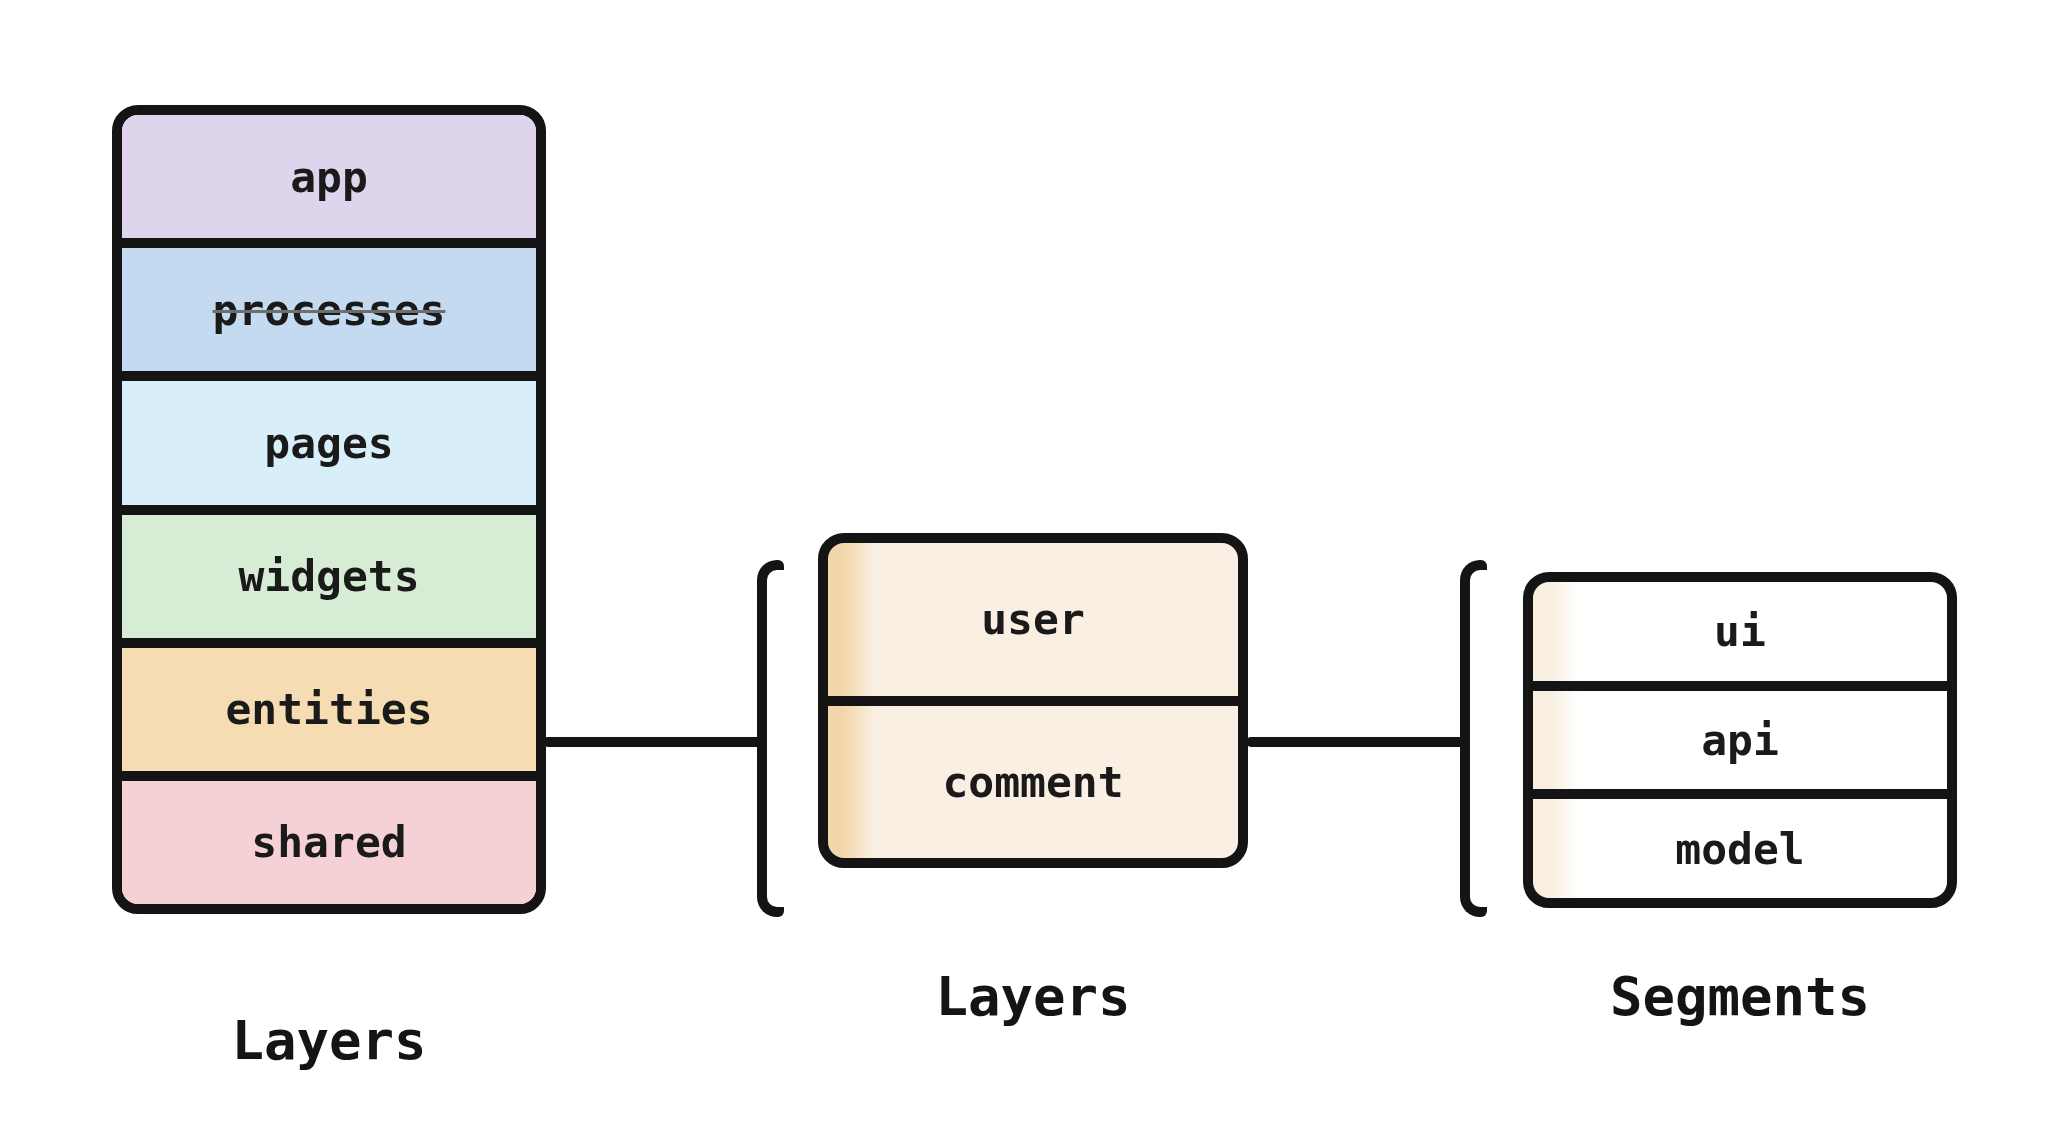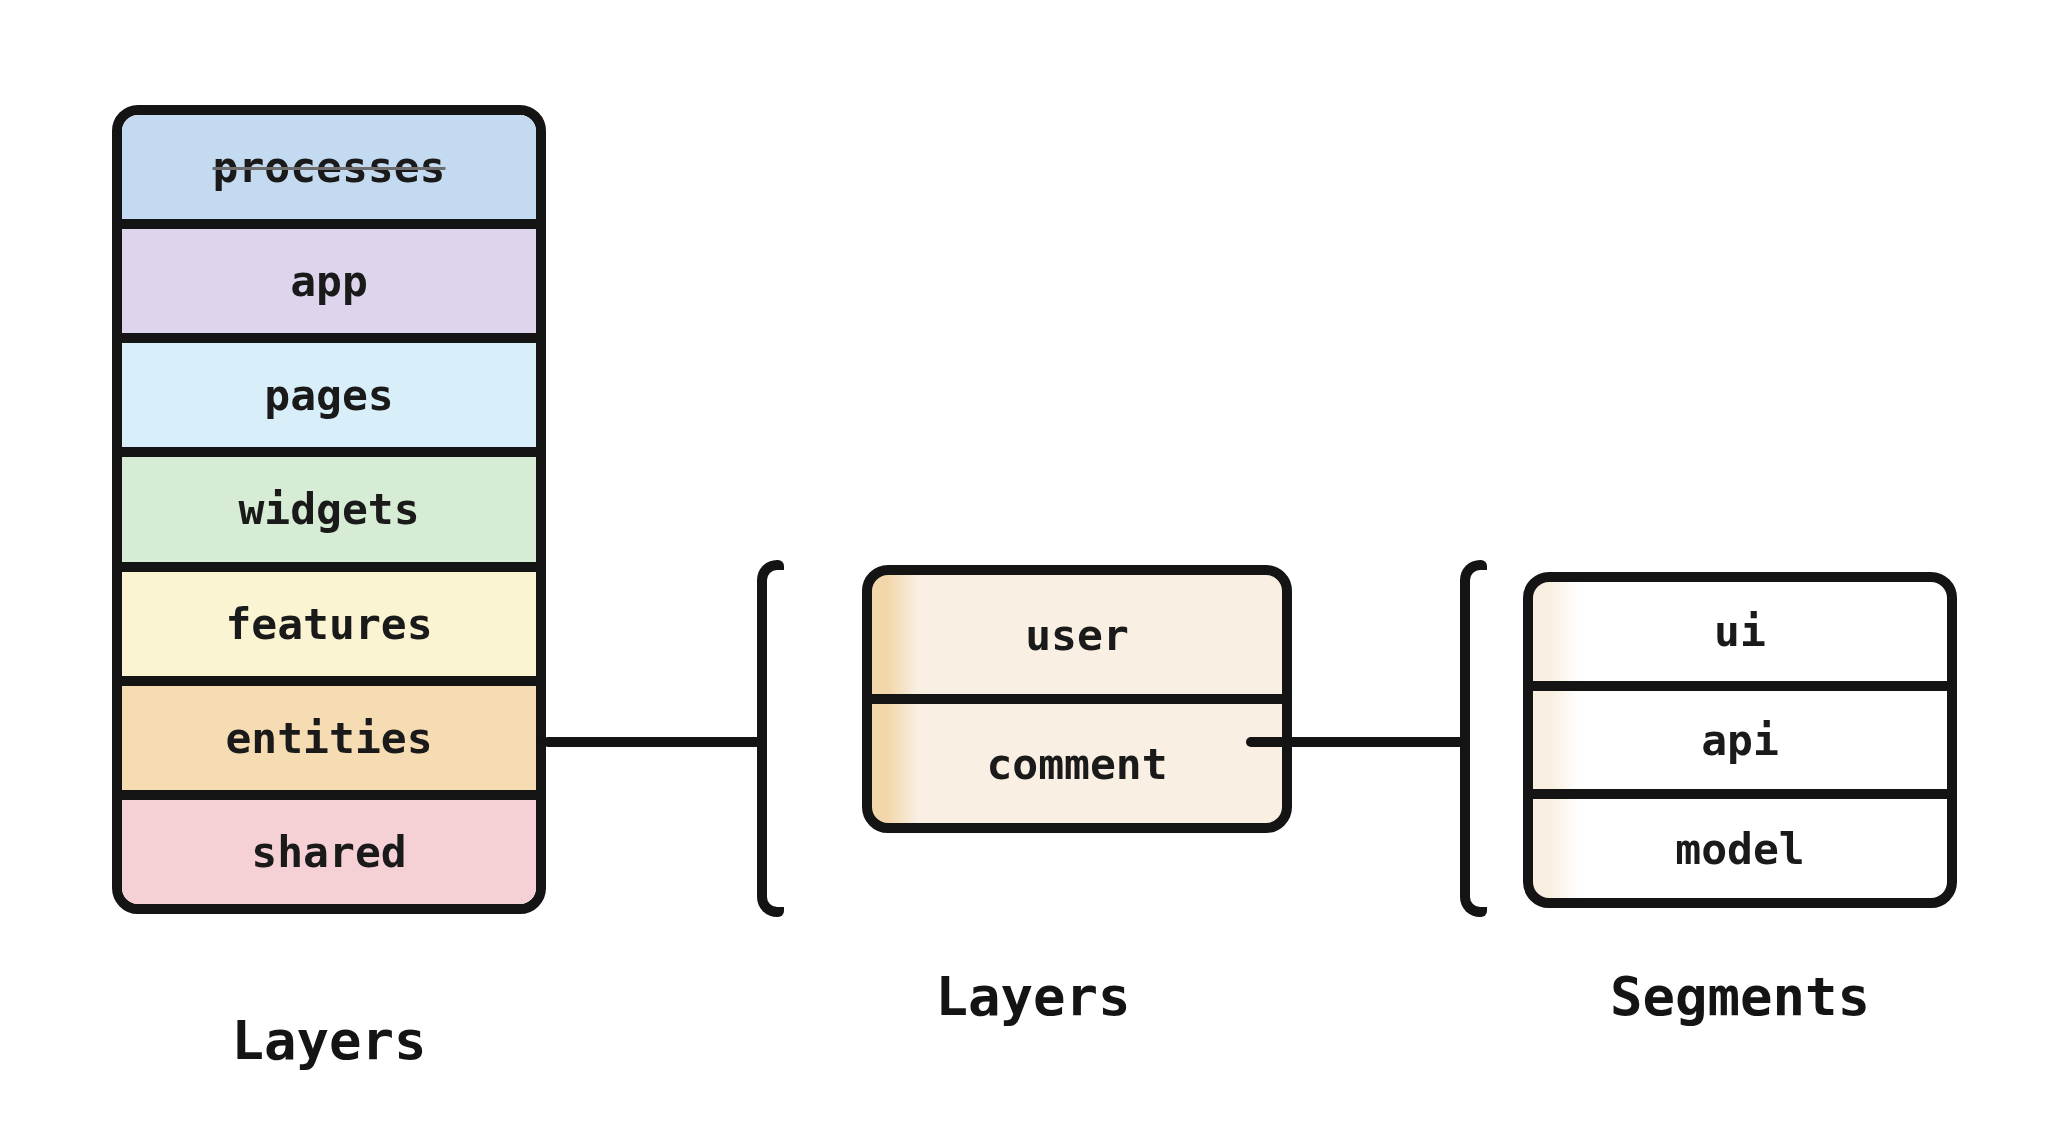--- a/index.html
+++ b/index.html
@@ -45,11 +45,11 @@
 <div>
 
   <div class="stack" style="left:112px; top:105px; width:434px; height:809px;">
+    <div class="row" data-bind-bg="groups.layers.rows.0.fill" style="background: rgb(222, 213, 236);">
+      <span data-bind="groups.layers.rows.0.label">app</span>
+    </div>
     <div class="row" data-bind-bg="groups.layers.rows.1.fill" style="background: rgb(195, 218, 240);">
       <span class="strike" data-bind="groups.layers.rows.1.label">processes</span>
-    </div>
-    <div class="row" data-bind-bg="groups.layers.rows.0.fill" style="background: rgb(222, 213, 236);">
-      <span data-bind="groups.layers.rows.0.label">app</span>
     </div>
     <div class="row" data-bind-bg="groups.layers.rows.2.fill" style="background: rgb(216, 238, 249);">
       <span data-bind="groups.layers.rows.2.label">pages</span>

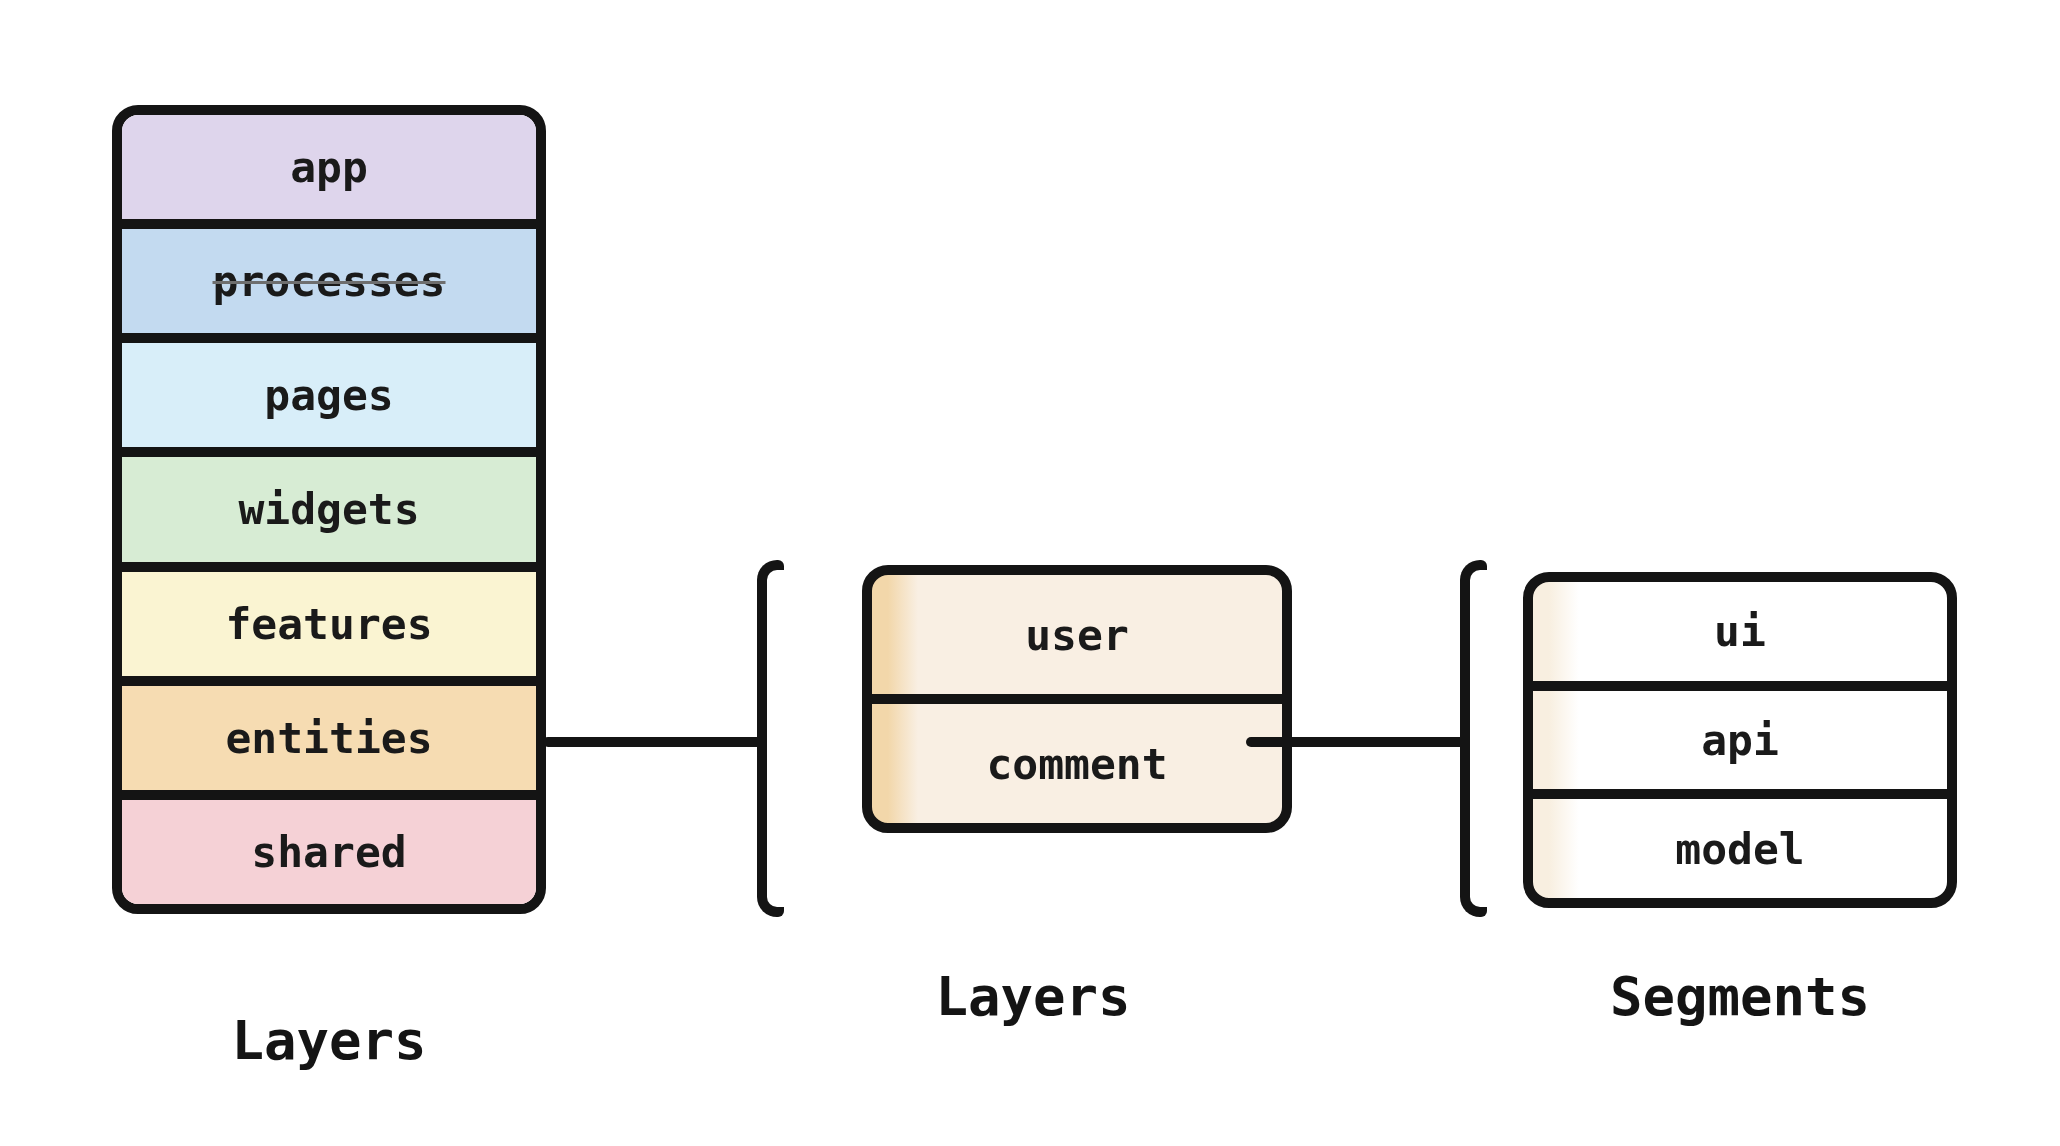--- a/index.html
+++ b/index.html
@@ -57,9 +57,6 @@
     <div class="row" data-bind-bg="groups.layers.rows.3.fill" style="background: rgb(215, 236, 212);">
       <span data-bind="groups.layers.rows.3.label">widgets</span>
     </div>
-    <div class="row" data-bind-bg="groups.layers.rows.4.fill" style="background: rgb(250, 244, 210);">
-      <span data-bind="groups.layers.rows.4.label">features</span>
-    </div>
     <div class="row" data-bind-bg="groups.layers.rows.5.fill" style="background: rgb(246, 220, 178);">
       <span data-bind="groups.layers.rows.5.label">entities</span>
     </div>

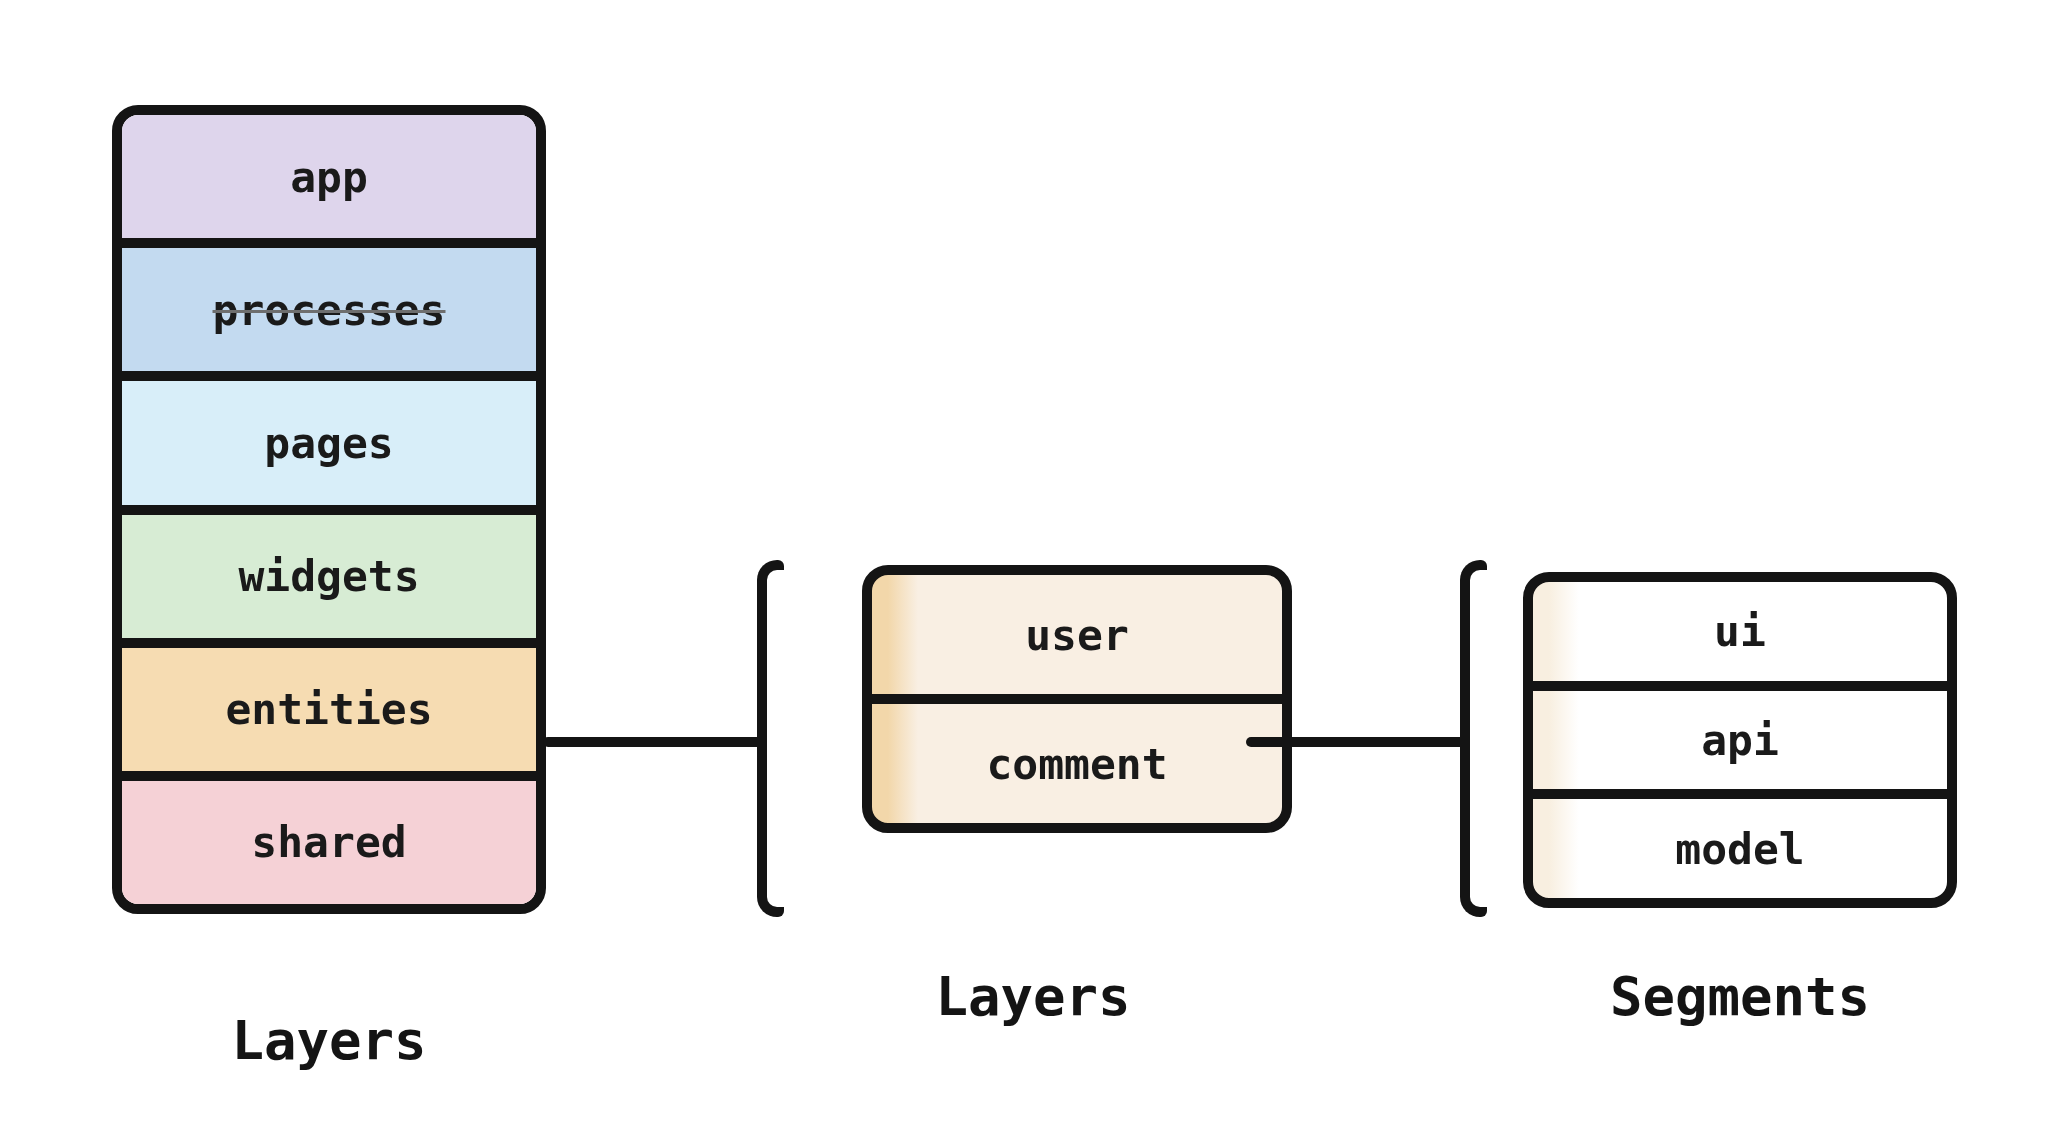--- a/index.html
+++ b/index.html
@@ -69,7 +69,7 @@
 
   <div class="bracket" style="left:757px; top:560px; height:357px;"></div>
 
-  <div class="stack" style="left: 818px; top: 565px; width: 430px; height: 268px; background: linear-gradient(90deg, rgb(242, 215, 170) 0px, rgb(242, 215, 170) 16px, rgb(249, 239, 227) 46px, rgb(249, 239, 227) 100%); margin-left: 44px;">
+  <div class="stack" style="left: 818px; top: 533px; width: 430px; height: 335px; background: linear-gradient(90deg, rgb(242, 215, 170) 0px, rgb(242, 215, 170) 16px, rgb(249, 239, 227) 46px, rgb(249, 239, 227) 100%);">
     <div class="row">
       <span data-bind="groups.slices.rows.0.label">user</span>
     </div>

